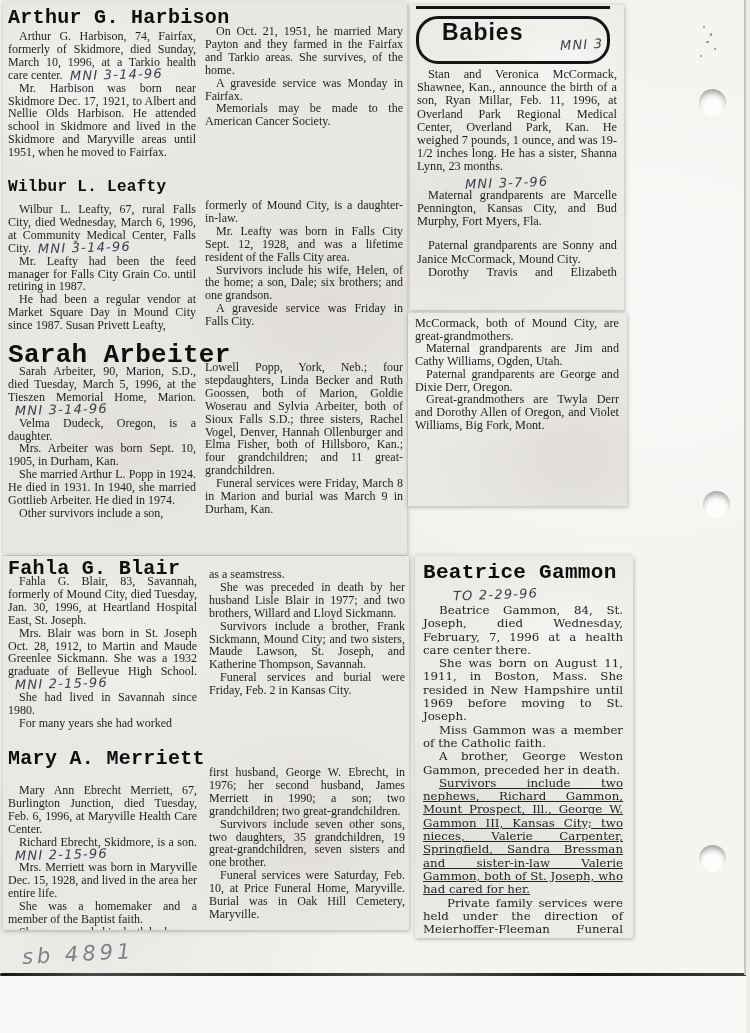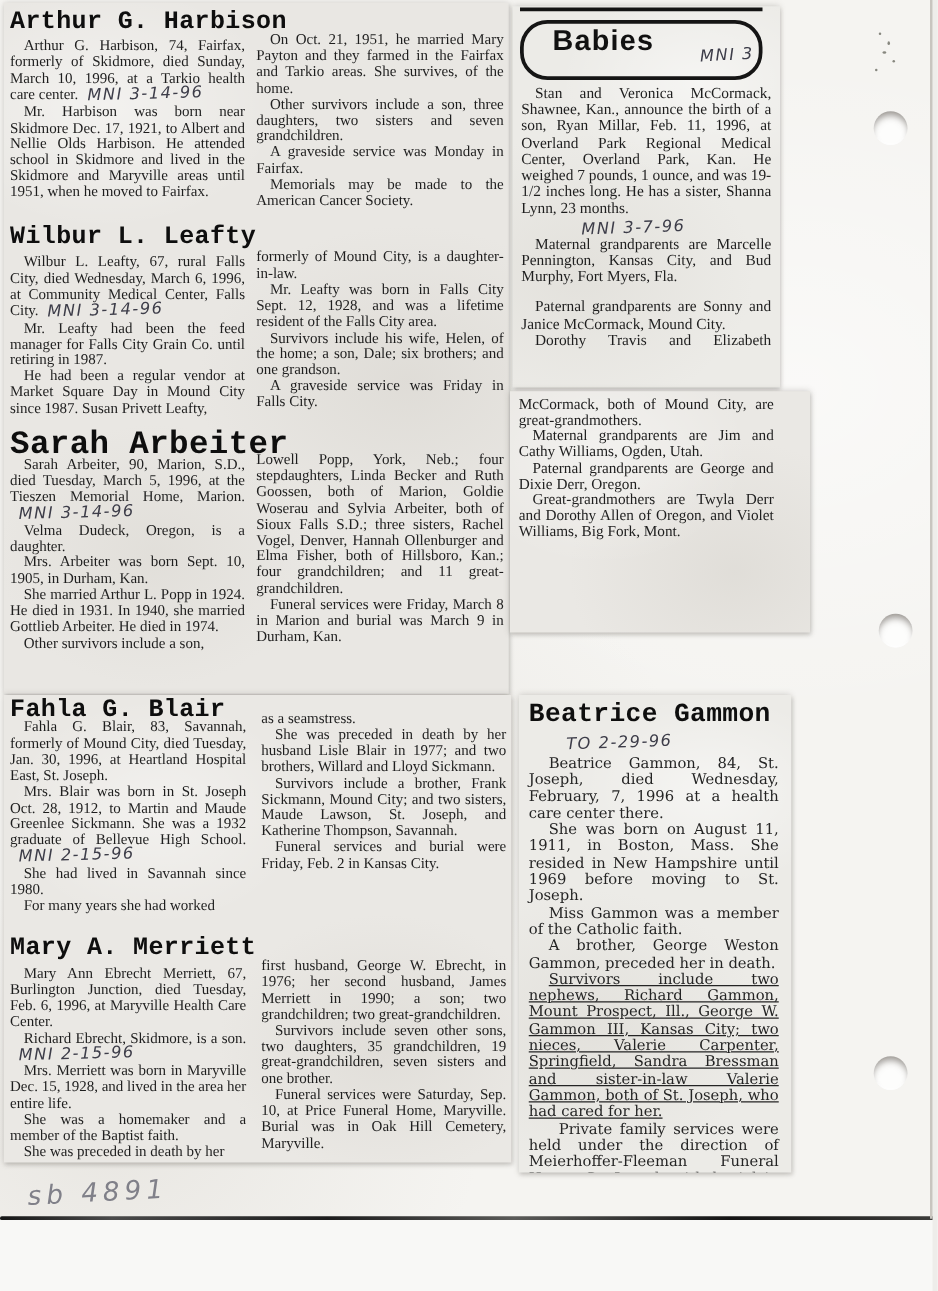--- a/index.html
+++ b/index.html
@@ -83,7 +83,6 @@
     </div>
     <div class="news sz1" style="left:202px;top:23px;width:198px;">
       <p class="para">On Oct. 21, 1951, he married Mary Payton and they farmed in the Fairfax and Tarkio areas. She survives, of the home.</p>
-      <p class="para">Other survivors include a son, three daughters, two sisters and seven grandchildren.</p>
       <p class="para">A graveside service was Monday in Fairfax.</p>
       <p class="para">Memorials may be made to the American Cancer Society.</p>
     </div>

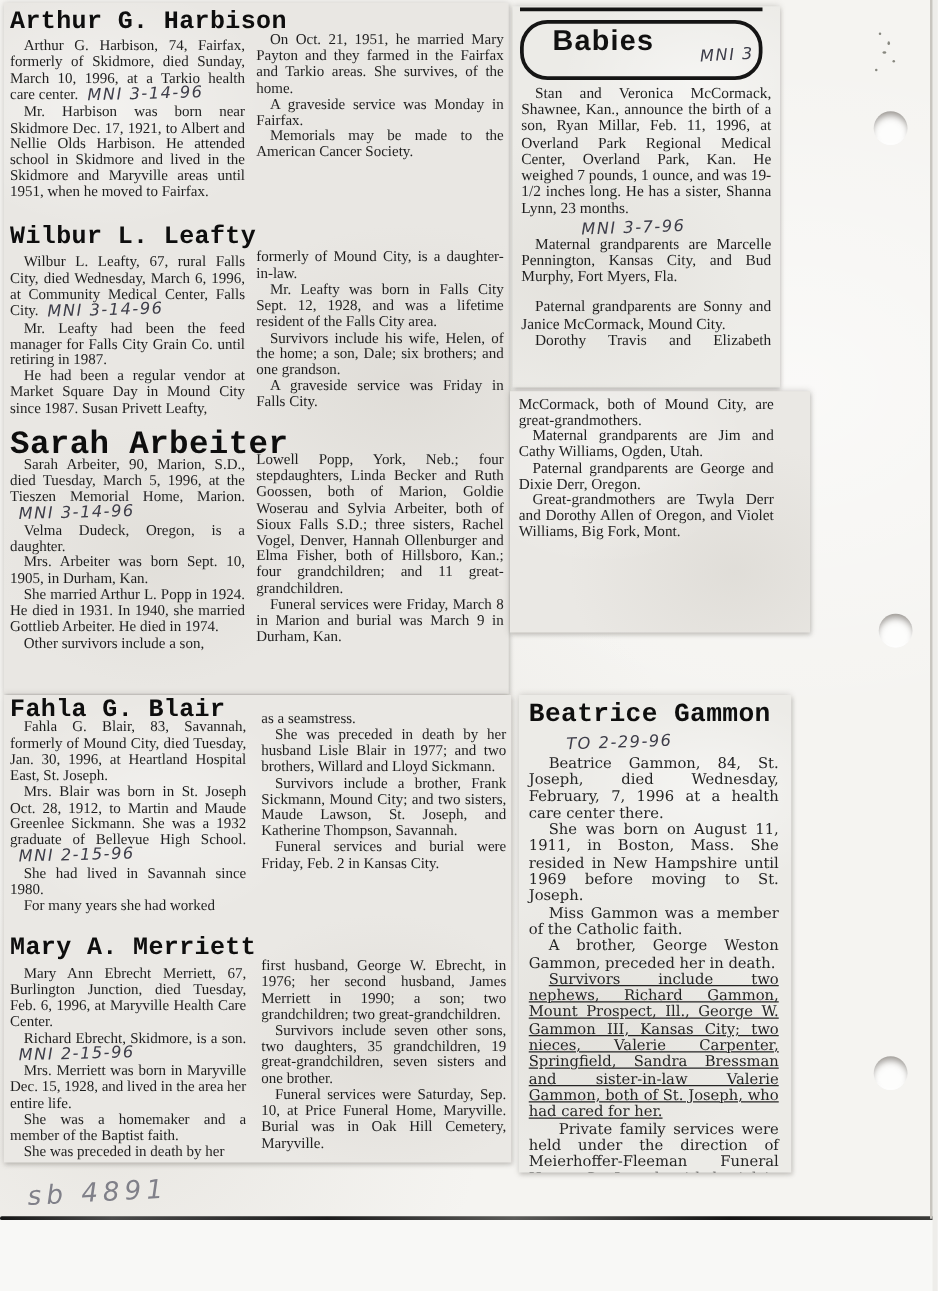--- a/index.html
+++ b/index.html
@@ -67,7 +67,7 @@
       <p class="para"><span>Arthur G. Harbison, 74, Fairfax, formerly of Skidmore, died Sunday, March 10, 1996, at a Tarkio health care center.</span><span class="hand inline">MNI 3-14-96</span></p>
       <p class="para">Mr. Harbison was born near Skidmore Dec. 17, 1921, to Albert and Nellie Olds Harbison. He attended school in Skidmore and lived in the Skidmore and Maryville areas until 1951, when he moved to Fairfax.</p>
     </div>
-    <div class="headline" style="left:5px;top:176px;font-size:20px;">Wilbur L. Leafty</div>
+    <div class="headline" style="left:5px;top:176px;font-size:16px;">Wilbur L. Leafty</div>
     <div class="news sz1" style="left:5px;top:201px;width:188px;">
       <p class="para"><span>Wilbur L. Leafty, 67, rural Falls City, died Wednesday, March 6, 1996, at Community Medical Center, Falls City.</span><span class="hand inline">MNI 3-14-96</span></p>
       <p class="para">Mr. Leafty had been the feed manager for Falls City Grain Co. until retiring in 1987.</p>

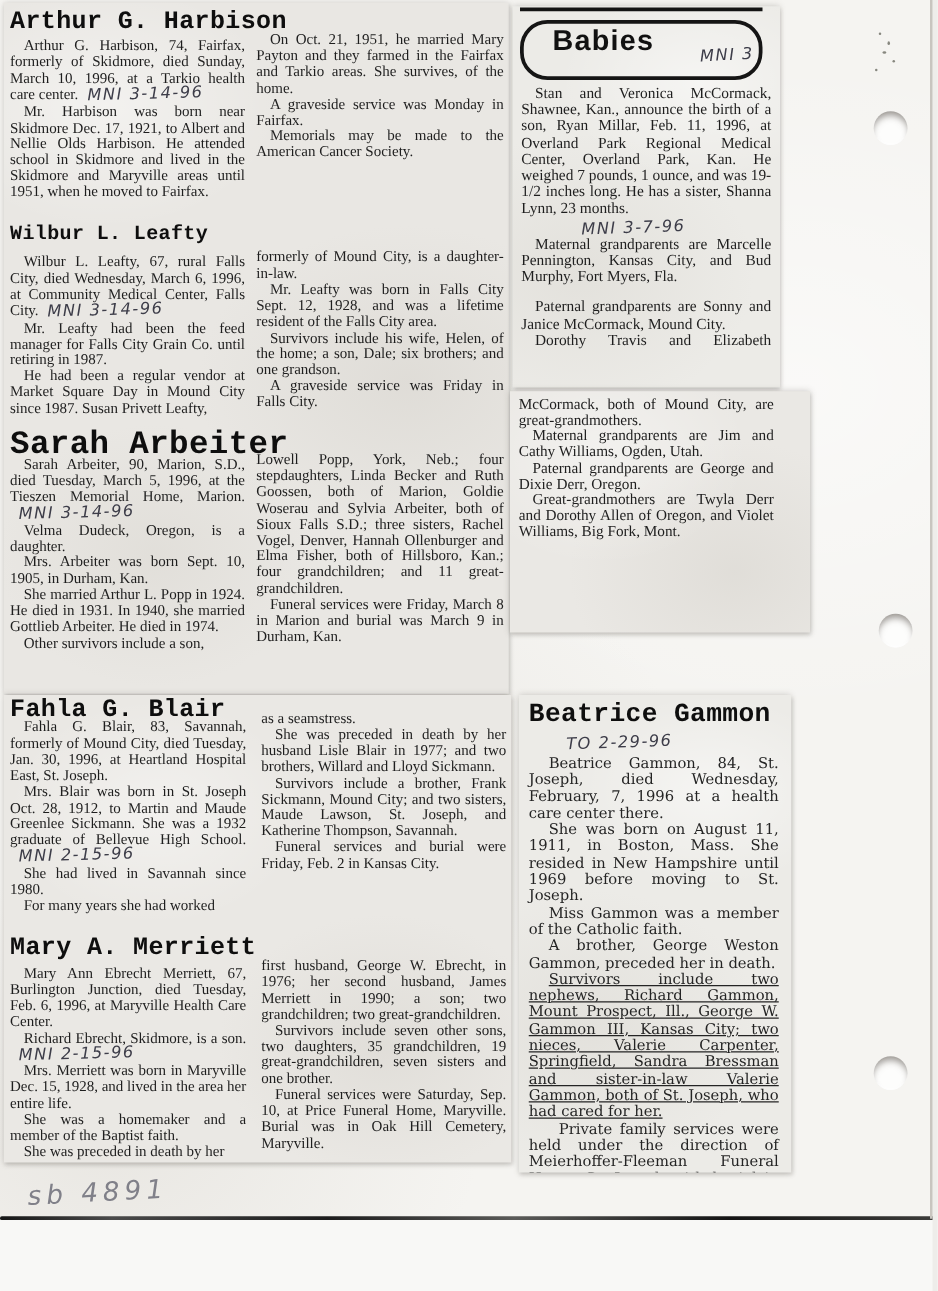--- a/index.html
+++ b/index.html
@@ -112,7 +112,7 @@
     </div>
   </div>
 
-  <div class="clip tone-c" style="left:408px;top:313px;width:219px;height:193px;padding-left:21px;">
+  <div class="clip tone-c" style="left:408px;top:313px;width:219px;height:193px;">
     <div class="news sz3" style="left:7px;top:4px;width:204px;">
       <p class="para noind">McCormack, both of Mound City, are great-grandmothers.</p>
       <p class="para">Maternal grandparents are Jim and Cathy Williams, Ogden, Utah.</p>

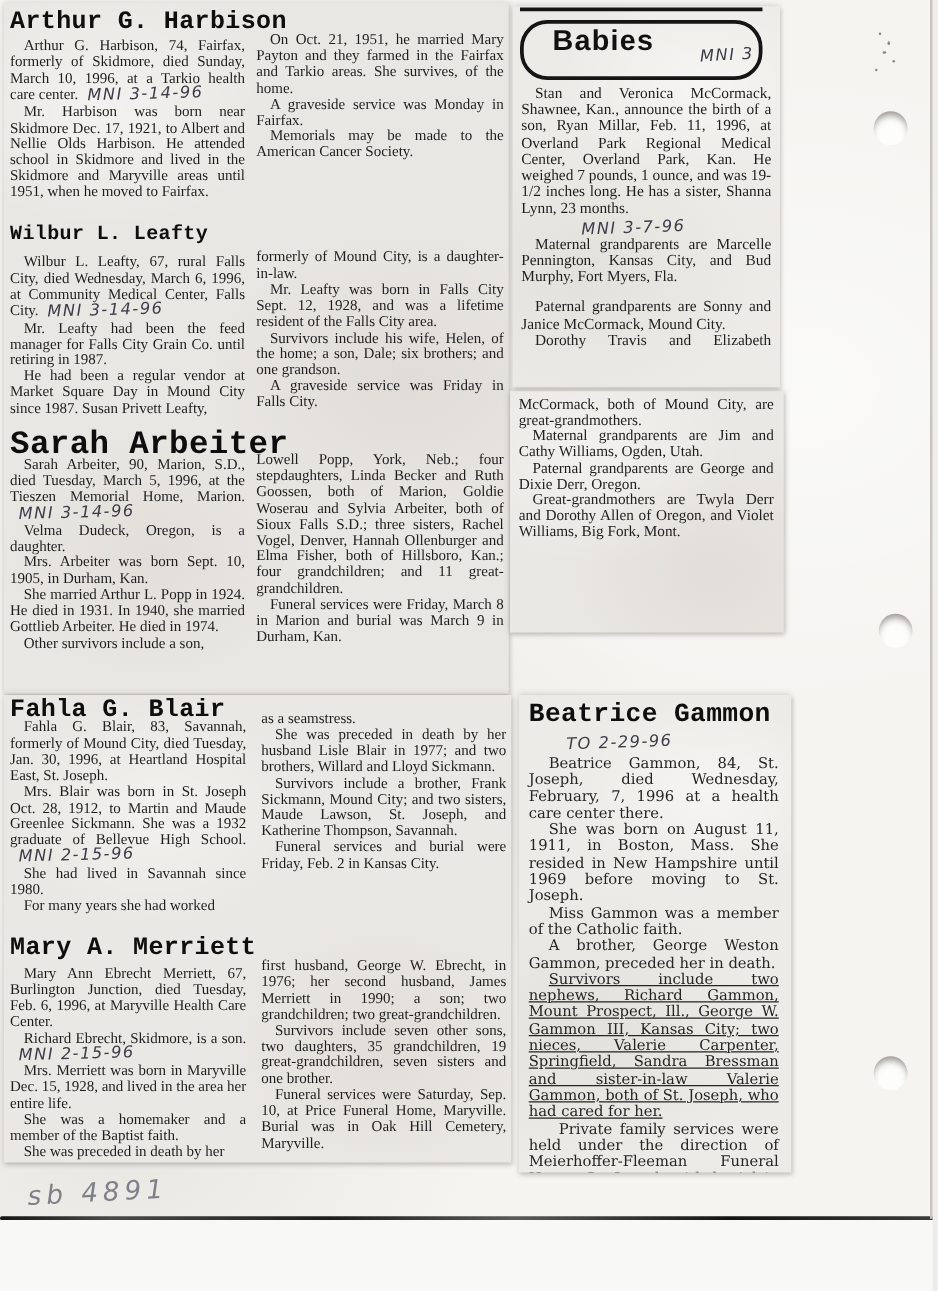--- a/index.html
+++ b/index.html
@@ -130,7 +130,7 @@
       <p class="para">For many years she had worked</p>
     </div>
     <div class="headline" style="left:5px;top:191px;font-size:20px;">Mary A. Merriett</div>
-    <div class="news sz1" style="left:5px;top:216px;width:189px;">
+    <div class="news sz1" style="left:5px;top:228px;width:189px;">
       <p class="para">Mary Ann Ebrecht Merriett, 67, Burlington Junction, died Tuesday, Feb. 6, 1996, at Maryville Health Care Center.</p>
       <p class="para"><span>Richard Ebrecht, Skidmore, is a son.</span><span class="hand inline">MNI 2-15-96</span></p>
       <p class="para">Mrs. Merriett was born in Maryville Dec. 15, 1928, and lived in the area her entire life.</p>

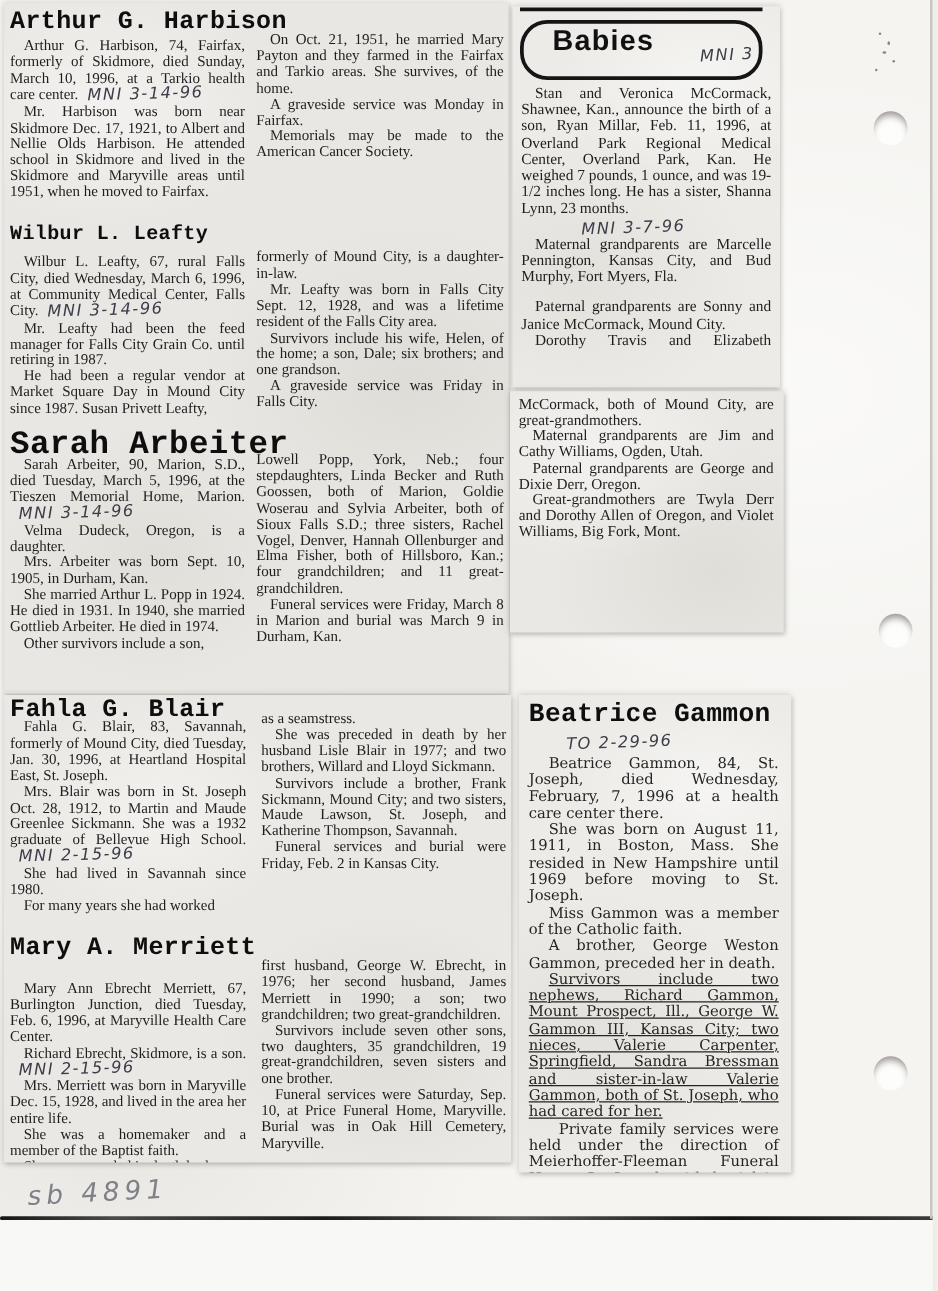--- a/index.html
+++ b/index.html
@@ -146,7 +146,7 @@
     <div class="news sz1" style="left:206px;top:210px;width:196px;">
       <p class="para noind">first husband, George W. Ebrecht, in 1976; her second husband, James Merriett in 1990; a son; two grandchildren; two great-grandchildren.</p>
       <p class="para">Survivors include seven other sons, two daughters, 35 grandchildren, 19 great-grandchildren, seven sisters and one brother.</p>
-      <p class="para">Funeral services were Saturday, Sep. 10, at Price Funeral Home, Maryville. Burial was in Oak Hill Cemetery, Maryville.</p>
+      <p class="para">Funeral services were Saturday, Feb. 10, at Price Funeral Home, Maryville. Burial was in Oak Hill Cemetery, Maryville.</p>
     </div>
   </div>
 

